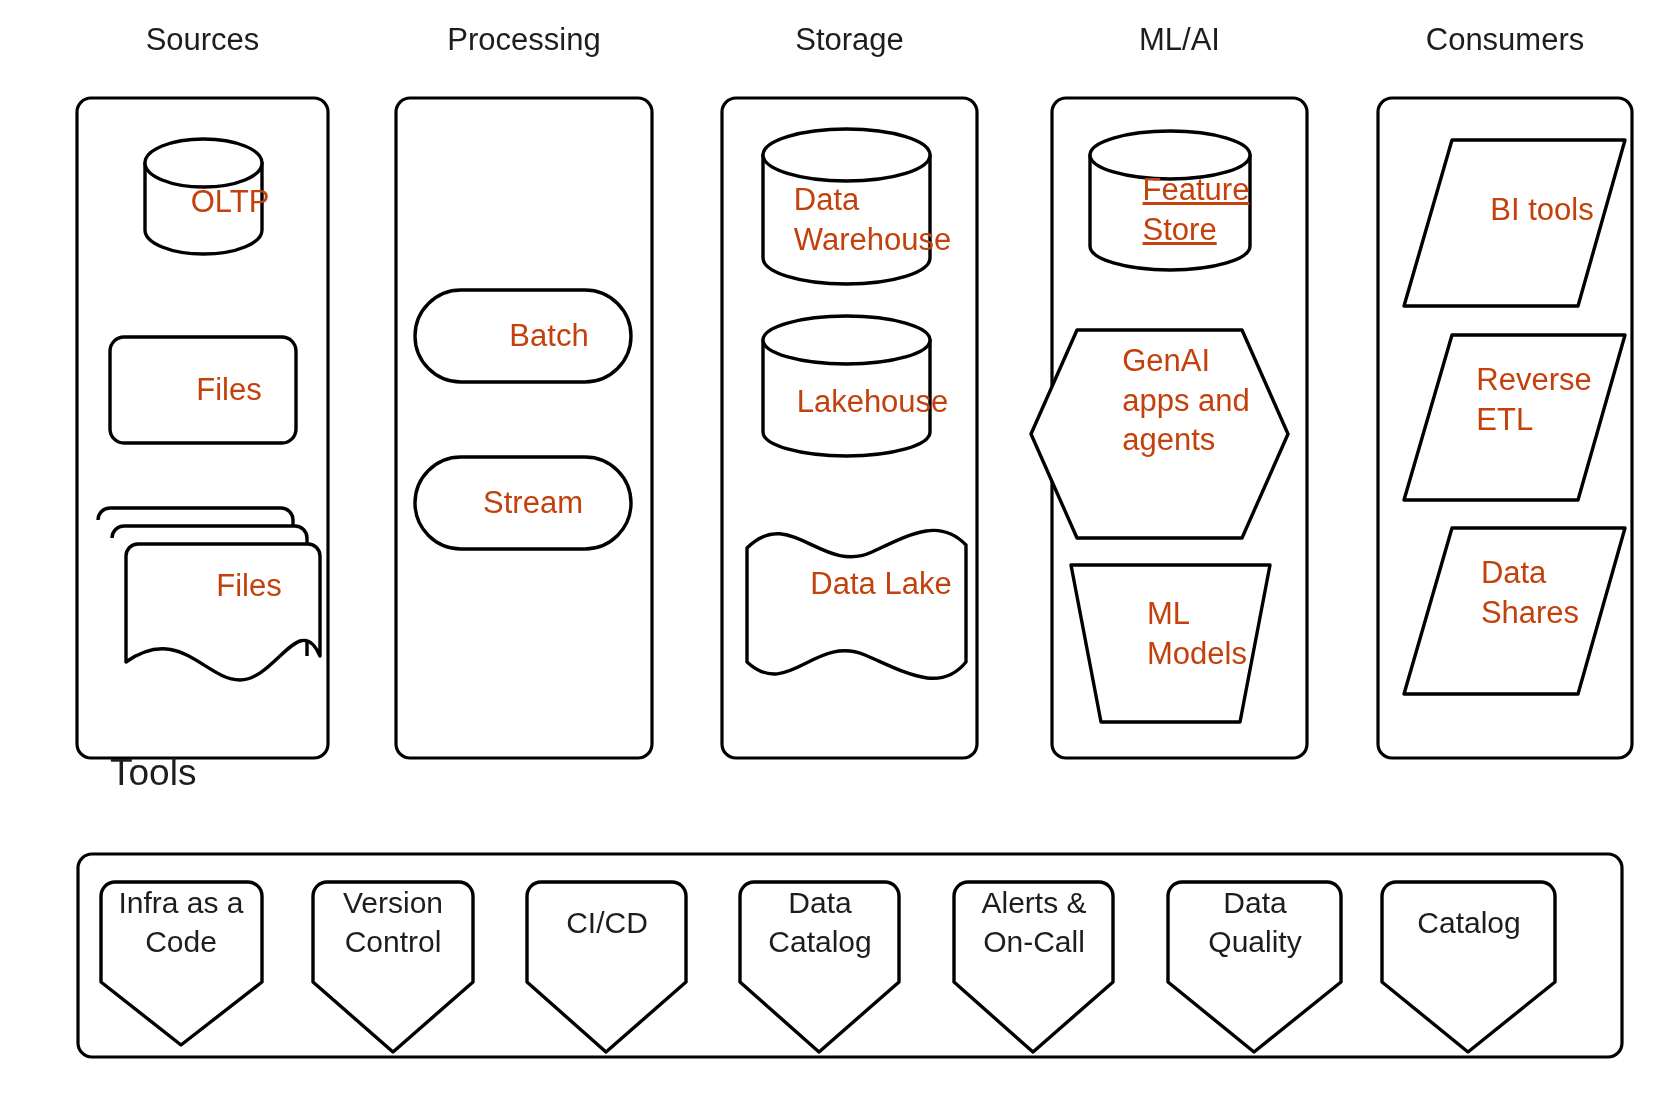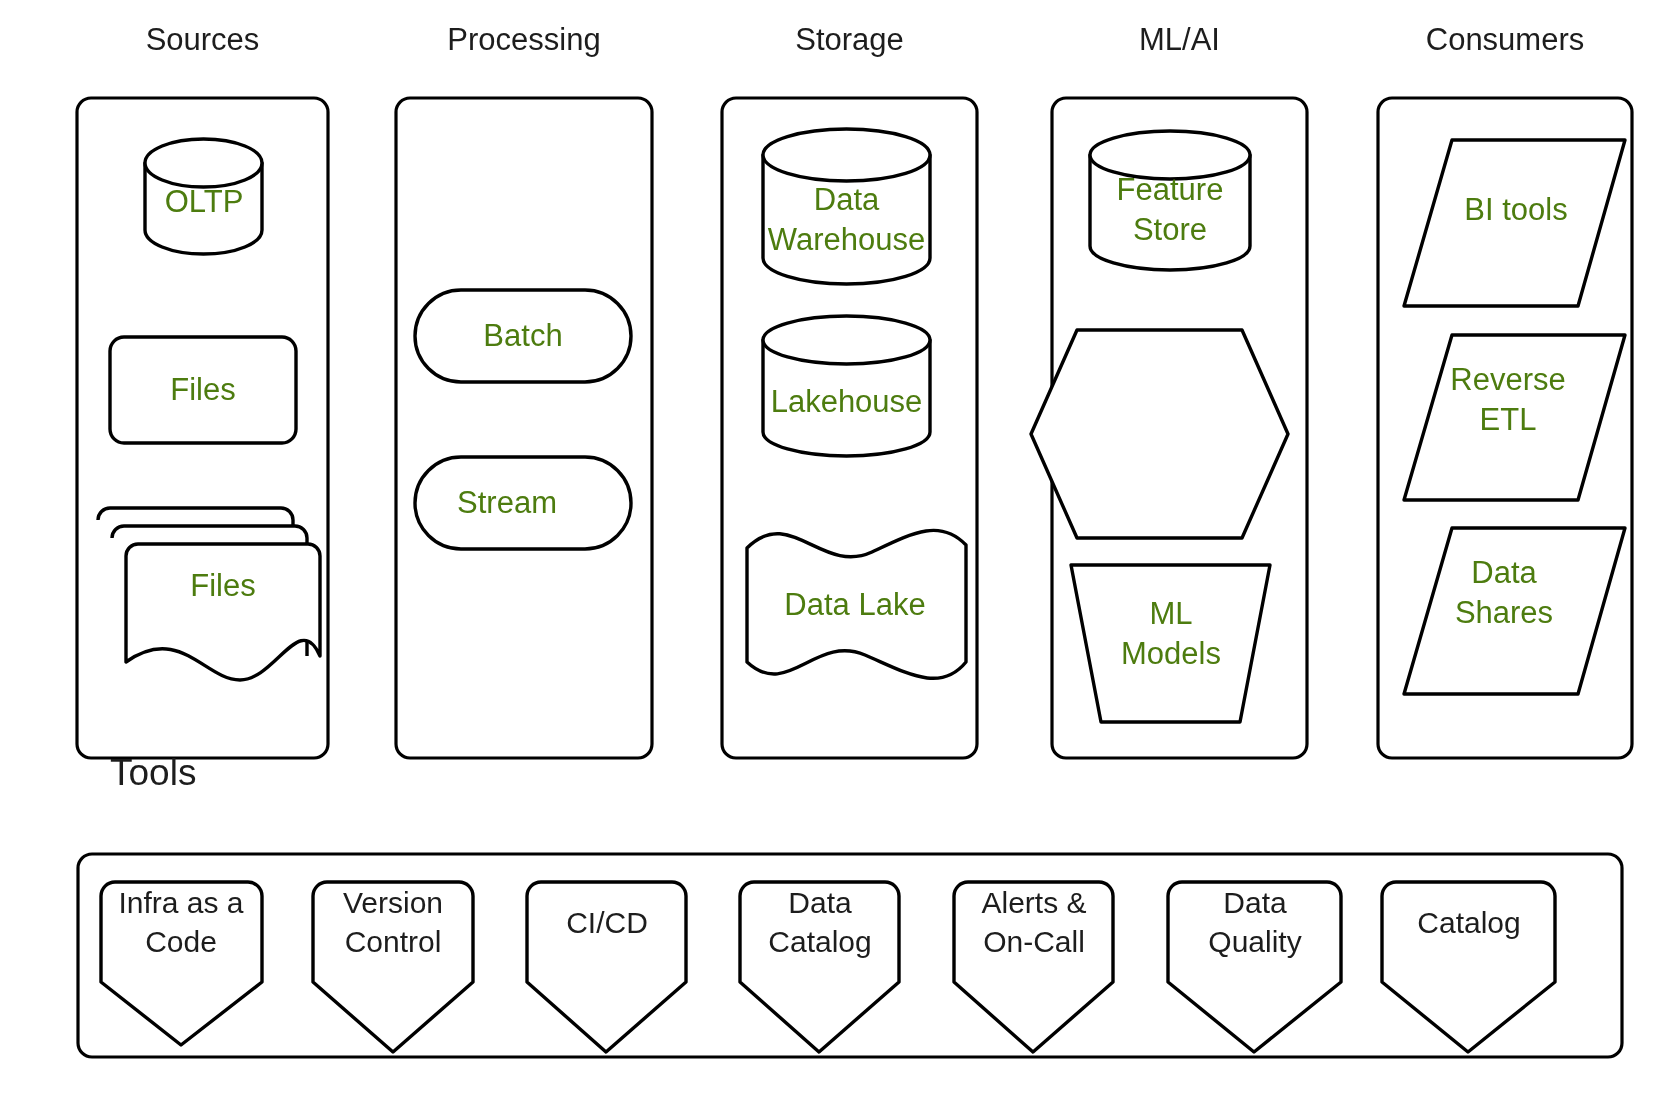--- a/index.html
+++ b/index.html
@@ -16,8 +16,8 @@
   }
   .node-label{
     position:absolute;display:flex;align-items:center;justify-content:center;
-    text-align:center;font-size:31px;line-height:1.28;color:#4d7c0f;
-    font-family:"Liberation Sans",sans-serif;pointer-events:none;
+    font-size:31px;line-height:1.28;color:#c2410c;
+    font-family:"Liberation Sans",sans-serif;pointer-events:none;margin-left:26px;
   }
   .tool-label{
     position:absolute;display:flex;align-items:center;justify-content:center;

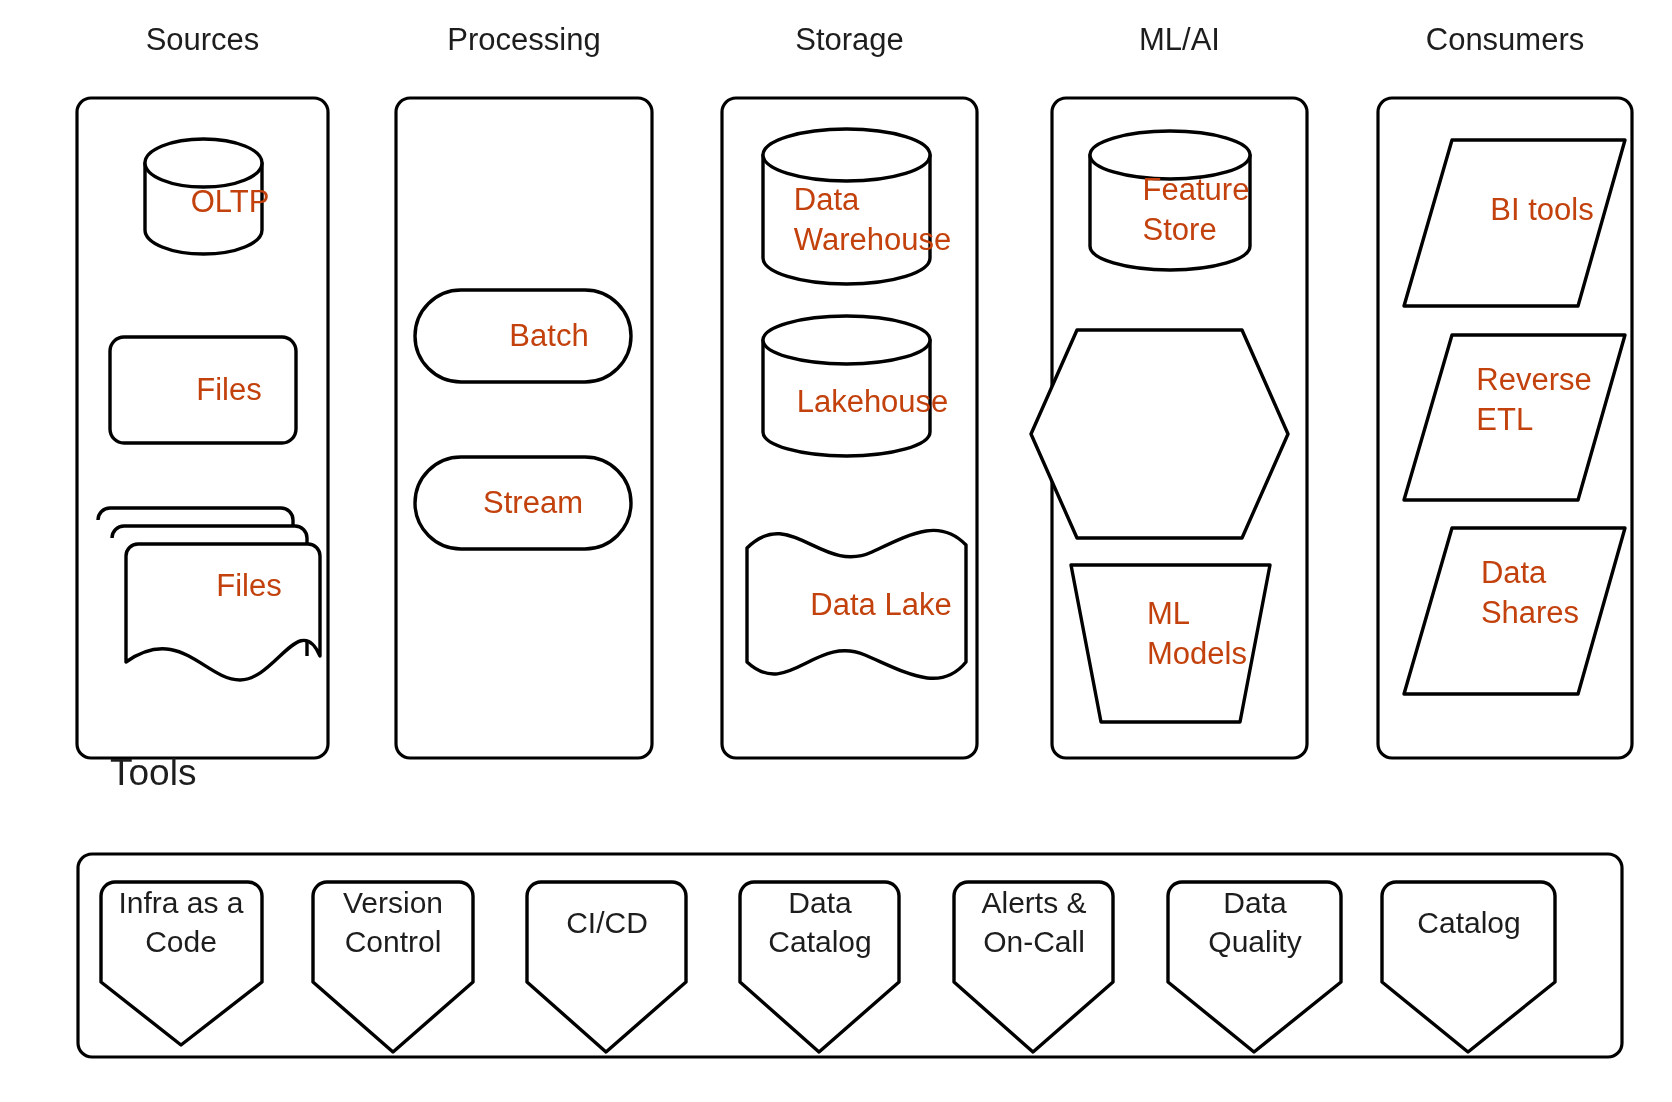--- a/index.html
+++ b/index.html
@@ -115,7 +115,7 @@
   <div class="node-label" style="left:722px;top:372px;width:249px;height:60px;">Lakehouse</div>
   <div class="node-label" style="left:730px;top:575px;width:250px;height:60px;">Data Lake</div>
 
-  <div class="node-label" style="left:1090px;top:165px;width:160px;height:90px;">Feature<br>Store</div>
+  <div class="node-label" style="left:1090px;top:165px;width:160px;height:90px;text-decoration:underline;">Feature<br>Store</div>
   <div class="node-label" style="left:1086px;top:569px;width:170px;height:130px;">ML<br>Models</div>
 
   <div class="node-label" style="left:1400px;top:355px;width:216px;height:90px;">Reverse<br>ETL</div>

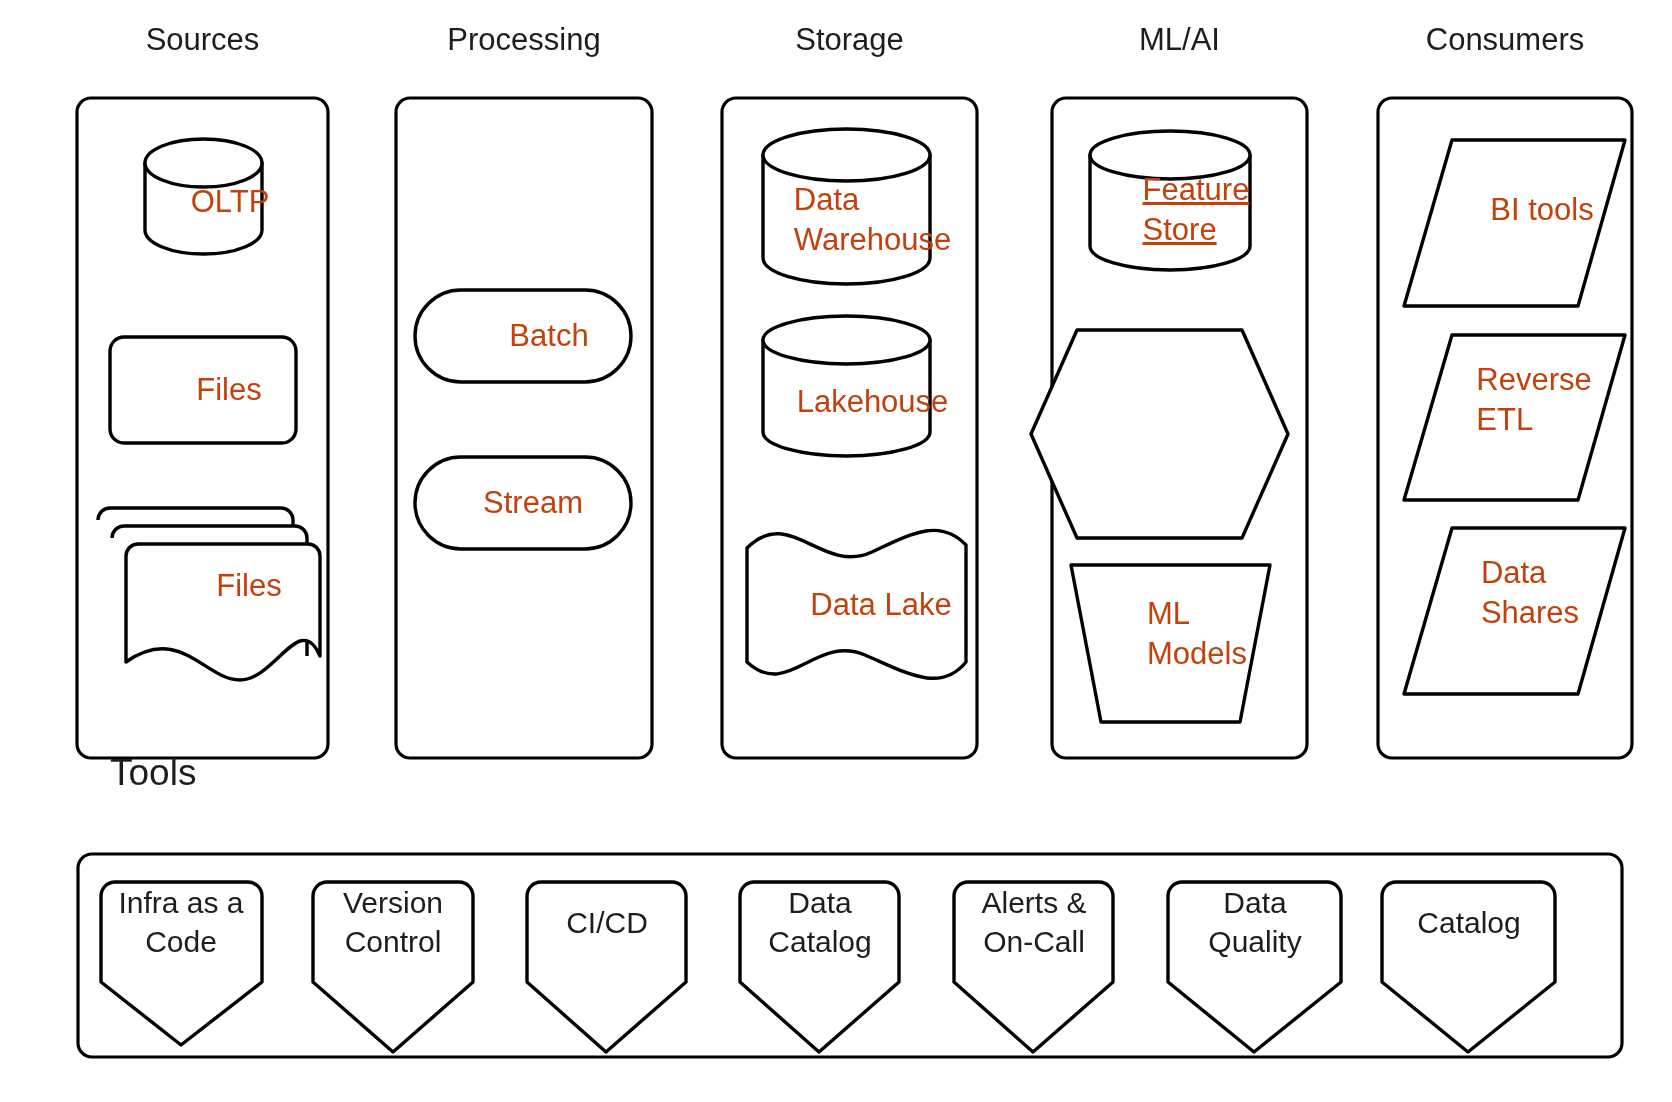--- a/index.html
+++ b/index.html
@@ -116,6 +116,7 @@
   <div class="node-label" style="left:730px;top:575px;width:250px;height:60px;">Data Lake</div>
 
   <div class="node-label" style="left:1090px;top:165px;width:160px;height:90px;text-decoration:underline;">Feature<br>Store</div>
+  <div class="node-label" style="left:1039px;top:333px;width:242px;height:135px;">GenAI<br>apps and<br>agents</div>
   <div class="node-label" style="left:1086px;top:569px;width:170px;height:130px;">ML<br>Models</div>
 
   <div class="node-label" style="left:1400px;top:355px;width:216px;height:90px;">Reverse<br>ETL</div>

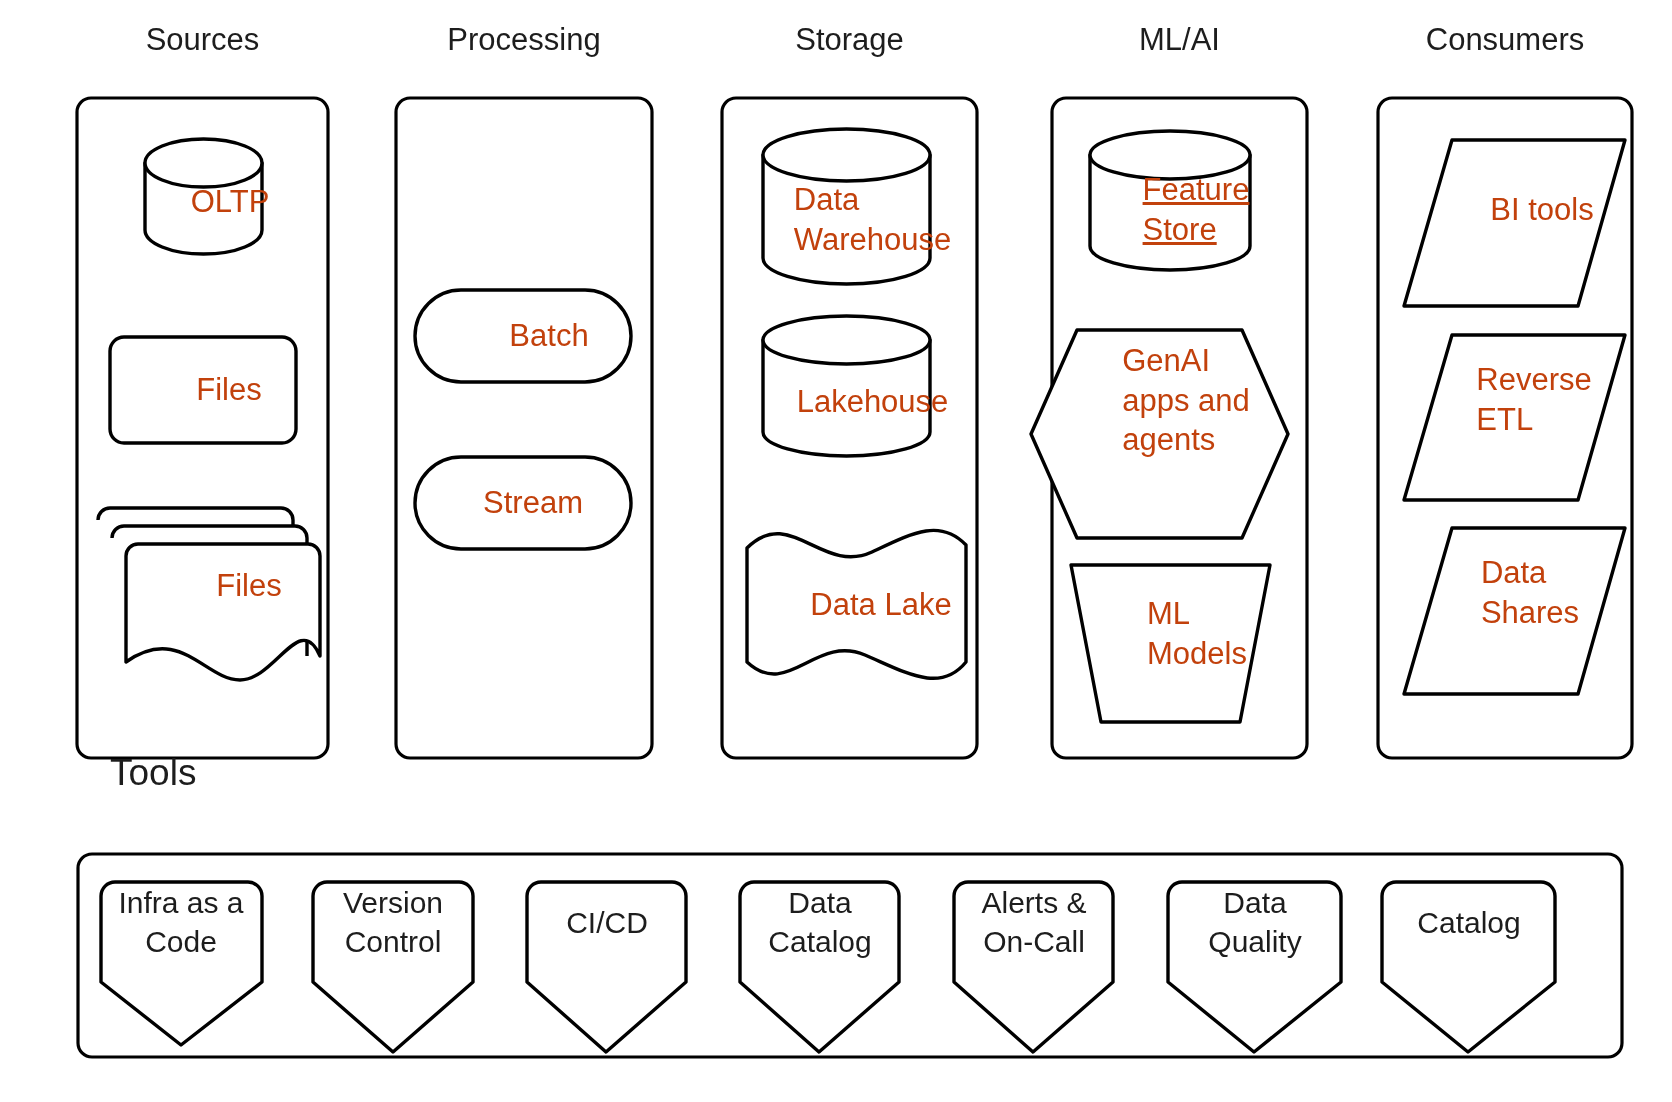--- a/index.html
+++ b/index.html
@@ -113,7 +113,7 @@
 
   <div class="node-label" style="left:718px;top:175px;width:257px;height:90px;">Data<br>Warehouse</div>
   <div class="node-label" style="left:722px;top:372px;width:249px;height:60px;">Lakehouse</div>
-  <div class="node-label" style="left:730px;top:575px;width:250px;height:60px;">Data Lake</div>
+  <div class="node-label" style="left:730px;top:554px;width:250px;height:60px;">Data Lake</div>
 
   <div class="node-label" style="left:1090px;top:165px;width:160px;height:90px;text-decoration:underline;">Feature<br>Store</div>
   <div class="node-label" style="left:1039px;top:333px;width:242px;height:135px;">GenAI<br>apps and<br>agents</div>

